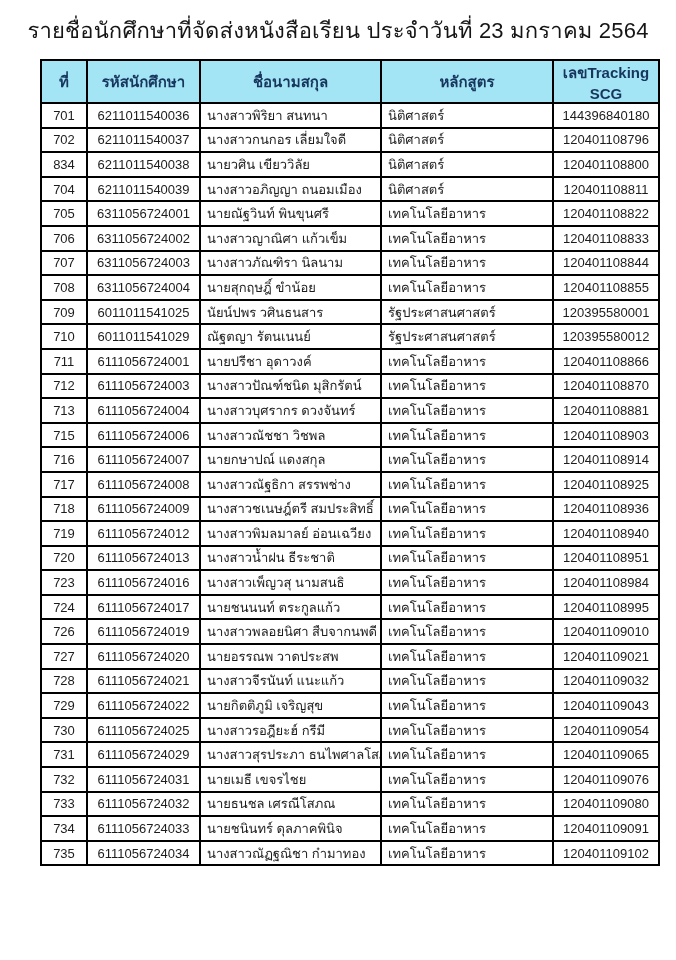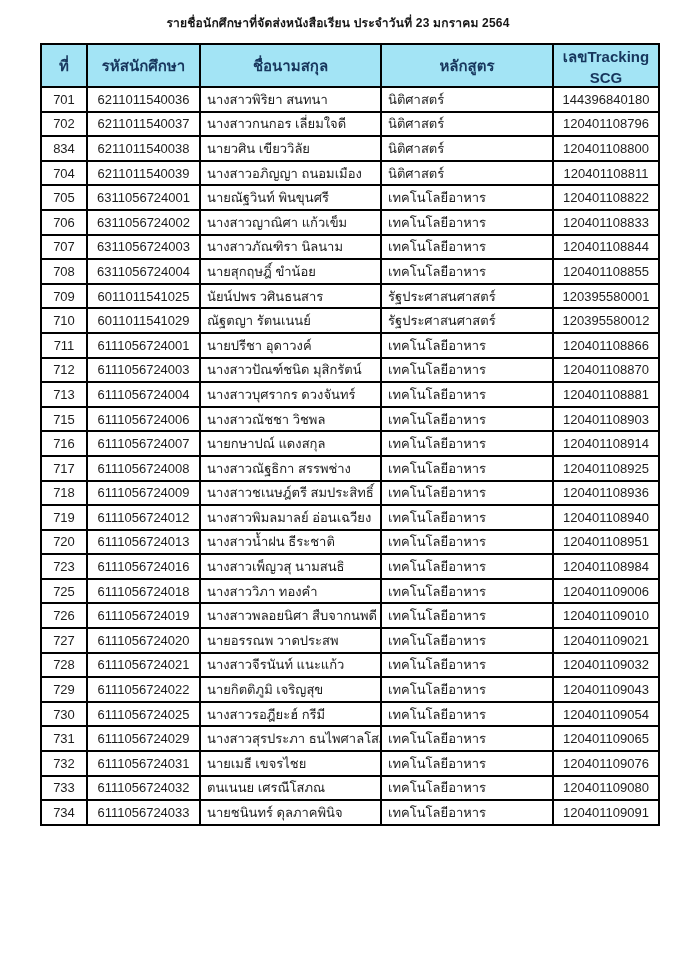--- a/index.html
+++ b/index.html
@@ -19,8 +19,8 @@
   }
   .page-title {
     text-align: center;
-    font-weight: bold;
-    font-size: 12px;
+    font-weight: normal;
+    font-size: 22px;
     color: #151515;
     padding-top: 13px;
     letter-spacing: 0.2px;

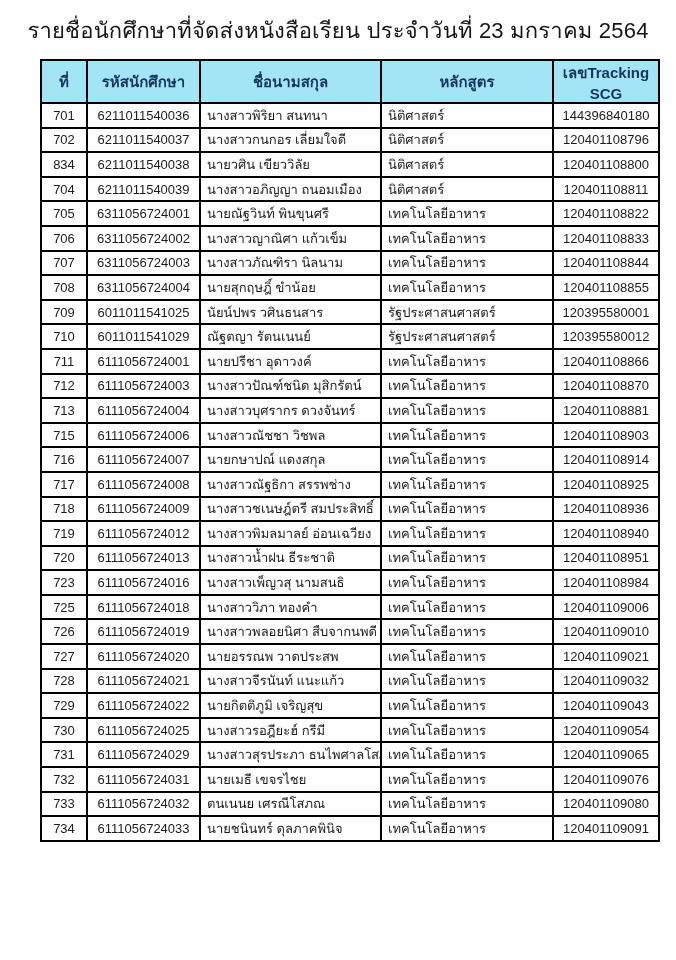--- a/index.html
+++ b/index.html
@@ -225,6 +225,13 @@
           <td class="c-track">120401108984</td>
         </tr>
         <tr>
+          <td class="c-no">724</td>
+          <td class="c-id">6111056724017</td>
+          <td class="c-name">นายชนนนท์ ตระกูลแก้ว</td>
+          <td class="c-prog">เทคโนโลยีอาหาร</td>
+          <td class="c-track">120401108995</td>
+        </tr>
+        <tr>
           <td class="c-no">725</td>
           <td class="c-id">6111056724018</td>
           <td class="c-name">นางสาววิภา ทองคำ</td>

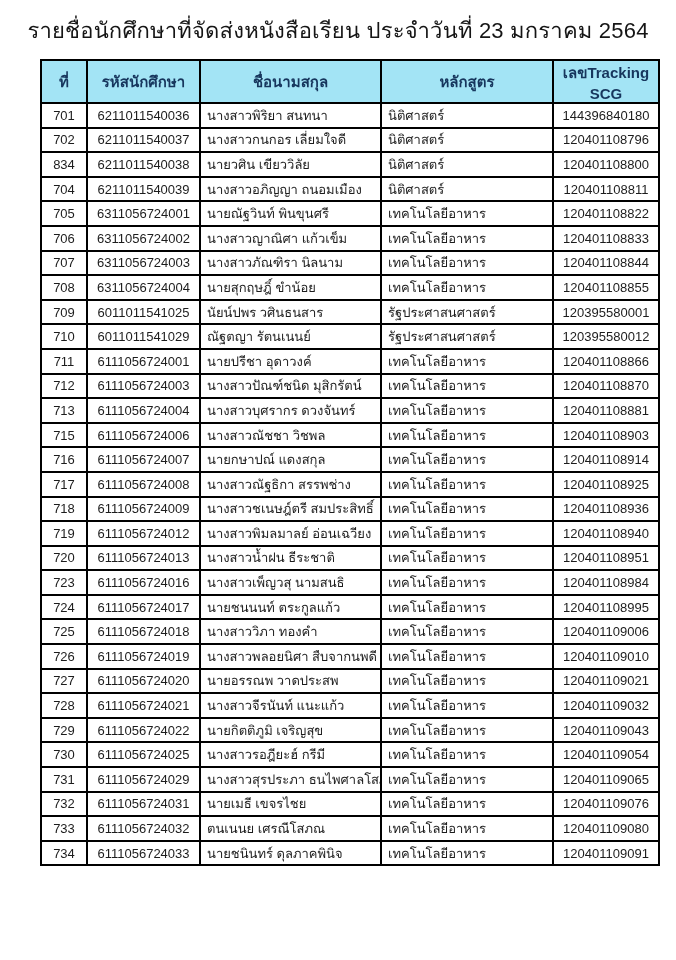--- a/index.html
+++ b/index.html
@@ -232,13 +232,6 @@
           <td class="c-track">120401108995</td>
         </tr>
         <tr>
-          <td class="c-no">725</td>
-          <td class="c-id">6111056724018</td>
-          <td class="c-name">นางสาววิภา ทองคำ</td>
-          <td class="c-prog">เทคโนโลยีอาหาร</td>
-          <td class="c-track">120401109006</td>
-        </tr>
-        <tr>
           <td class="c-no">726</td>
           <td class="c-id">6111056724019</td>
           <td class="c-name">นางสาวพลอยนิศา สืบจากนพดี</td>

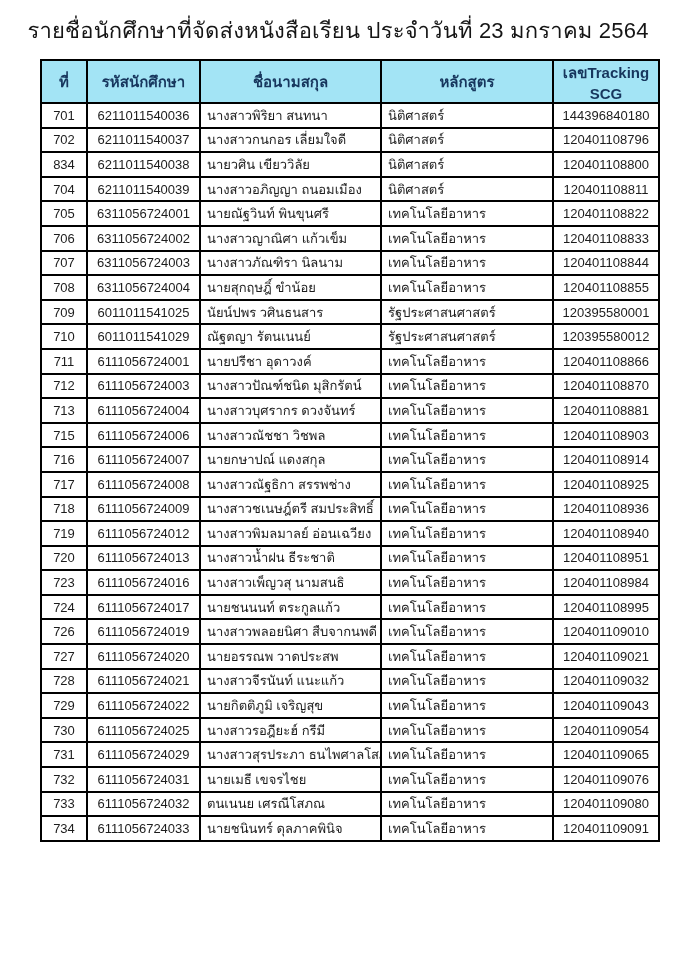--- a/index.html
+++ b/index.html
@@ -283,7 +283,7 @@
         <tr>
           <td class="c-no">733</td>
           <td class="c-id">6111056724032</td>
-          <td class="c-name">ตนเนนย เศรณีโสภณ</td>
+          <td class="c-name">นายธนชล เศรณีโสภณ</td>
           <td class="c-prog">เทคโนโลยีอาหาร</td>
           <td class="c-track">120401109080</td>
         </tr>

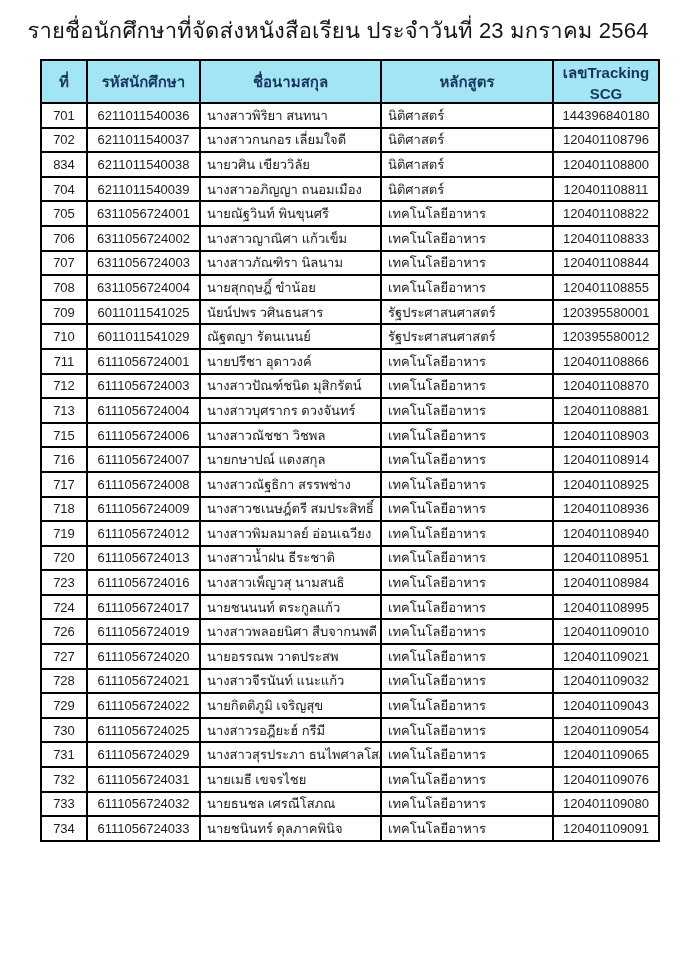--- a/index.html
+++ b/index.html
@@ -294,6 +294,13 @@
           <td class="c-prog">เทคโนโลยีอาหาร</td>
           <td class="c-track">120401109091</td>
         </tr>
+        <tr>
+          <td class="c-no">735</td>
+          <td class="c-id">6111056724034</td>
+          <td class="c-name">นางสาวณัฏฐณิชา ก๋ามาทอง</td>
+          <td class="c-prog">เทคโนโลยีอาหาร</td>
+          <td class="c-track">120401109102</td>
+        </tr>
       </tbody>
   </table>
 

